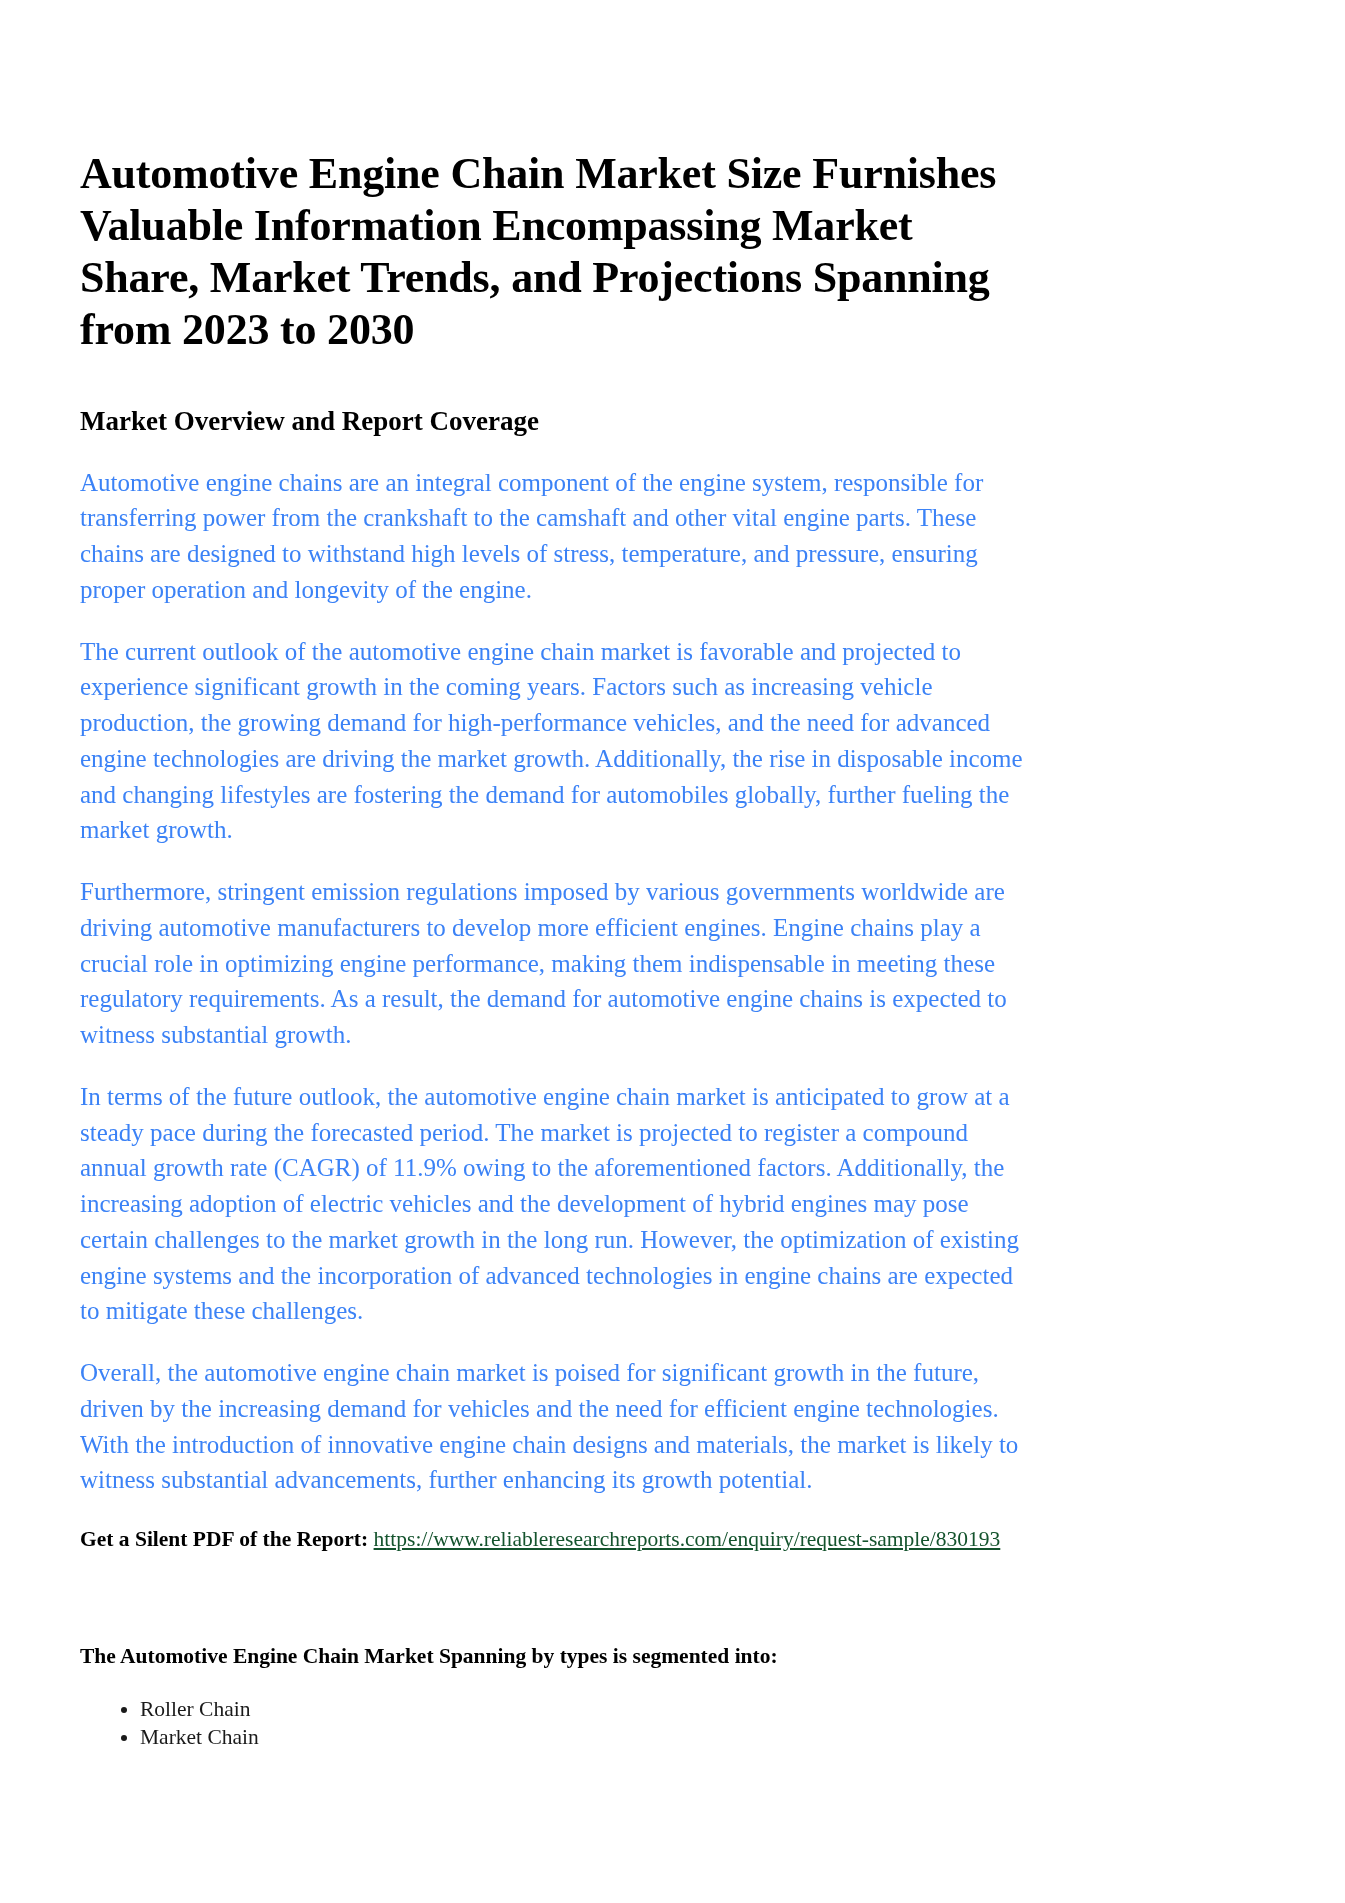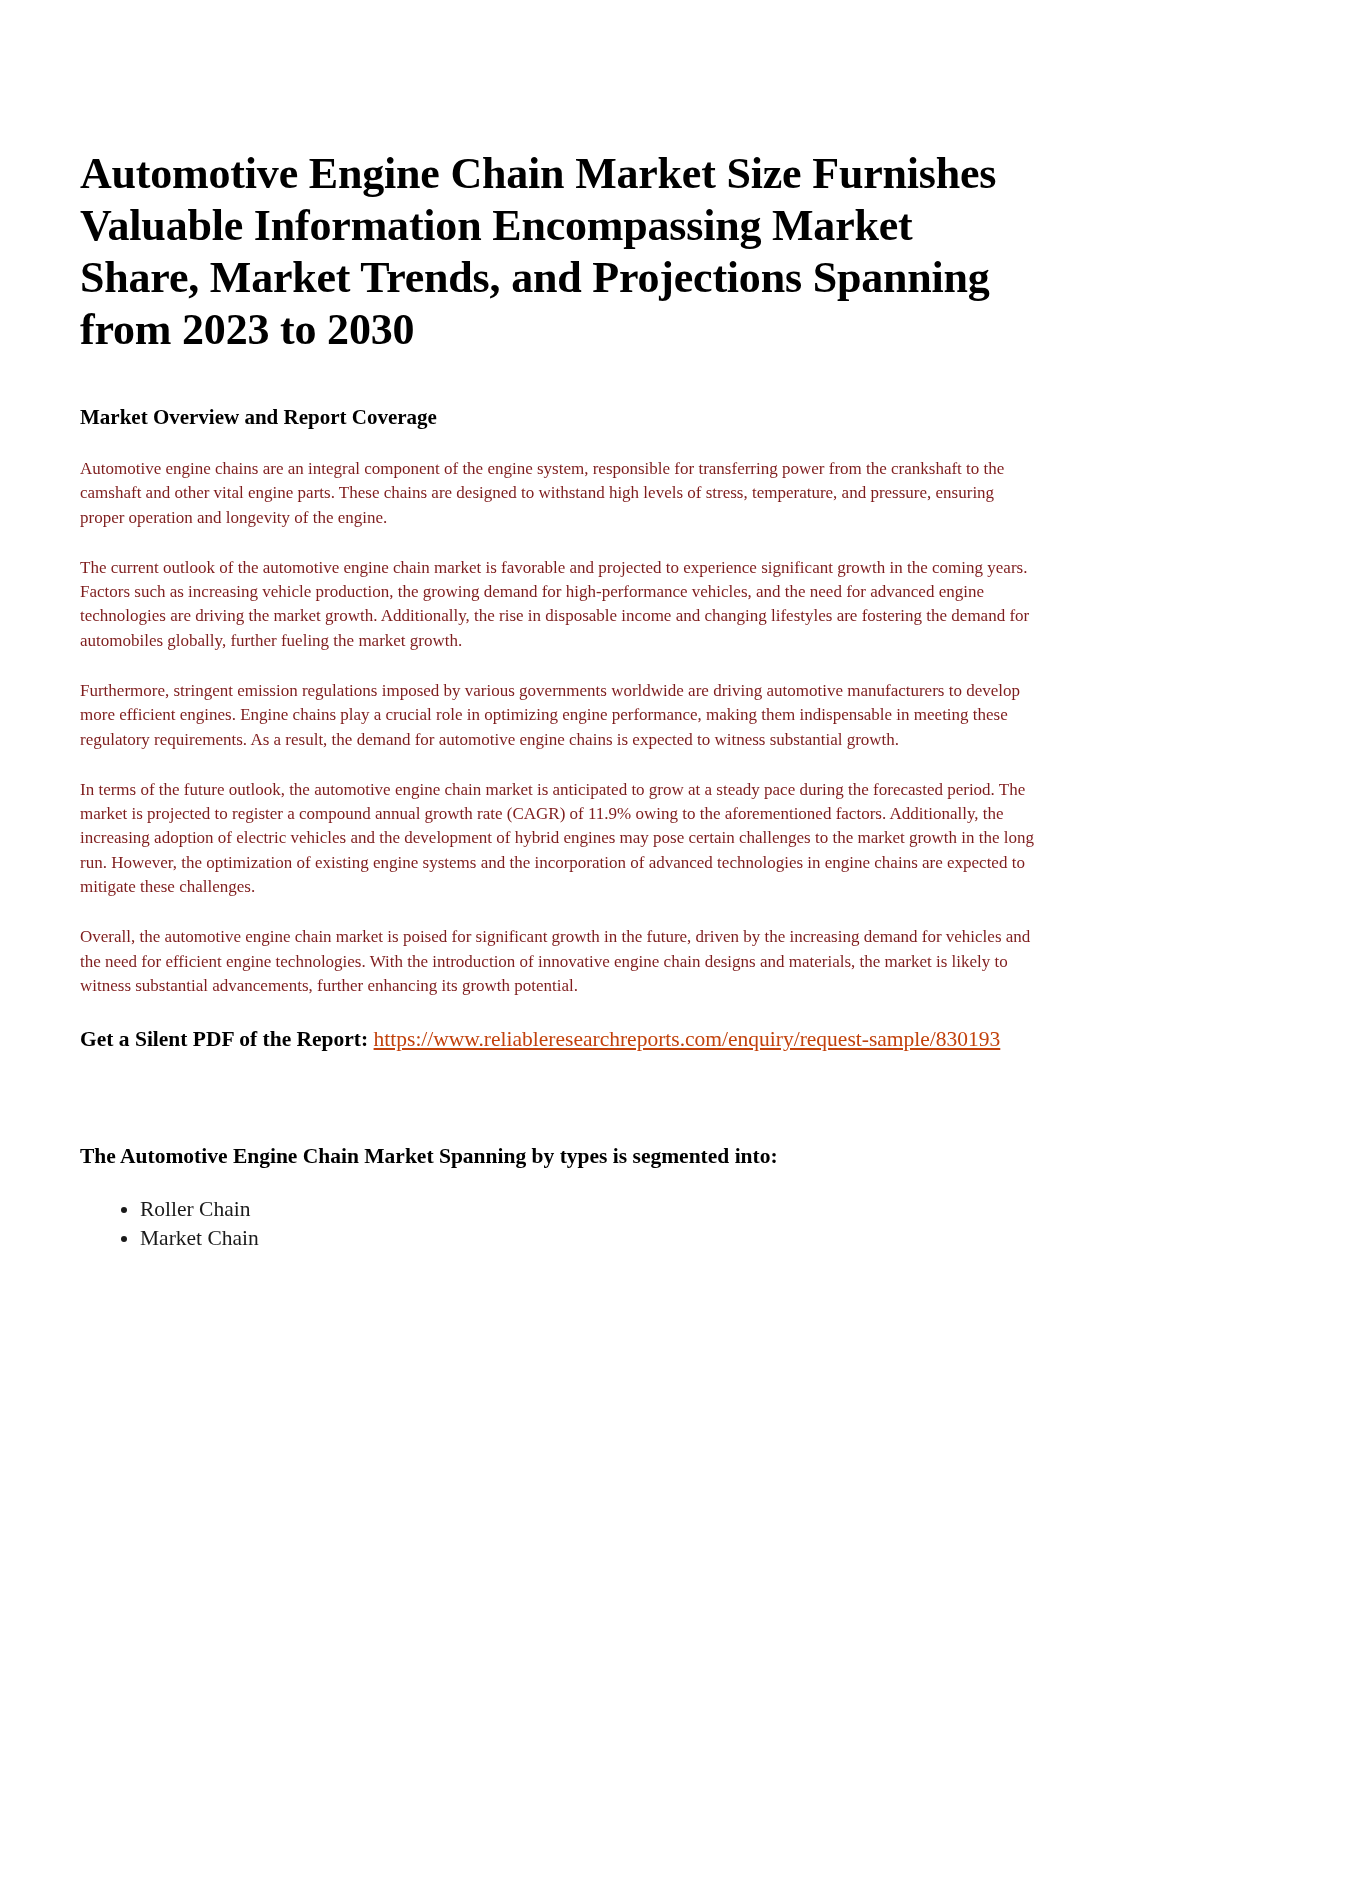--- a/index.html
+++ b/index.html
@@ -38,7 +38,7 @@
   h2.sub-head {
     font-family: "Liberation Serif", "DejaVu Serif", serif;
     font-weight: bold;
-    font-size: 21px;
+    font-size: 27px;
     line-height: 1.3;
     margin: 0 0 26px 0;
     color: #000000;

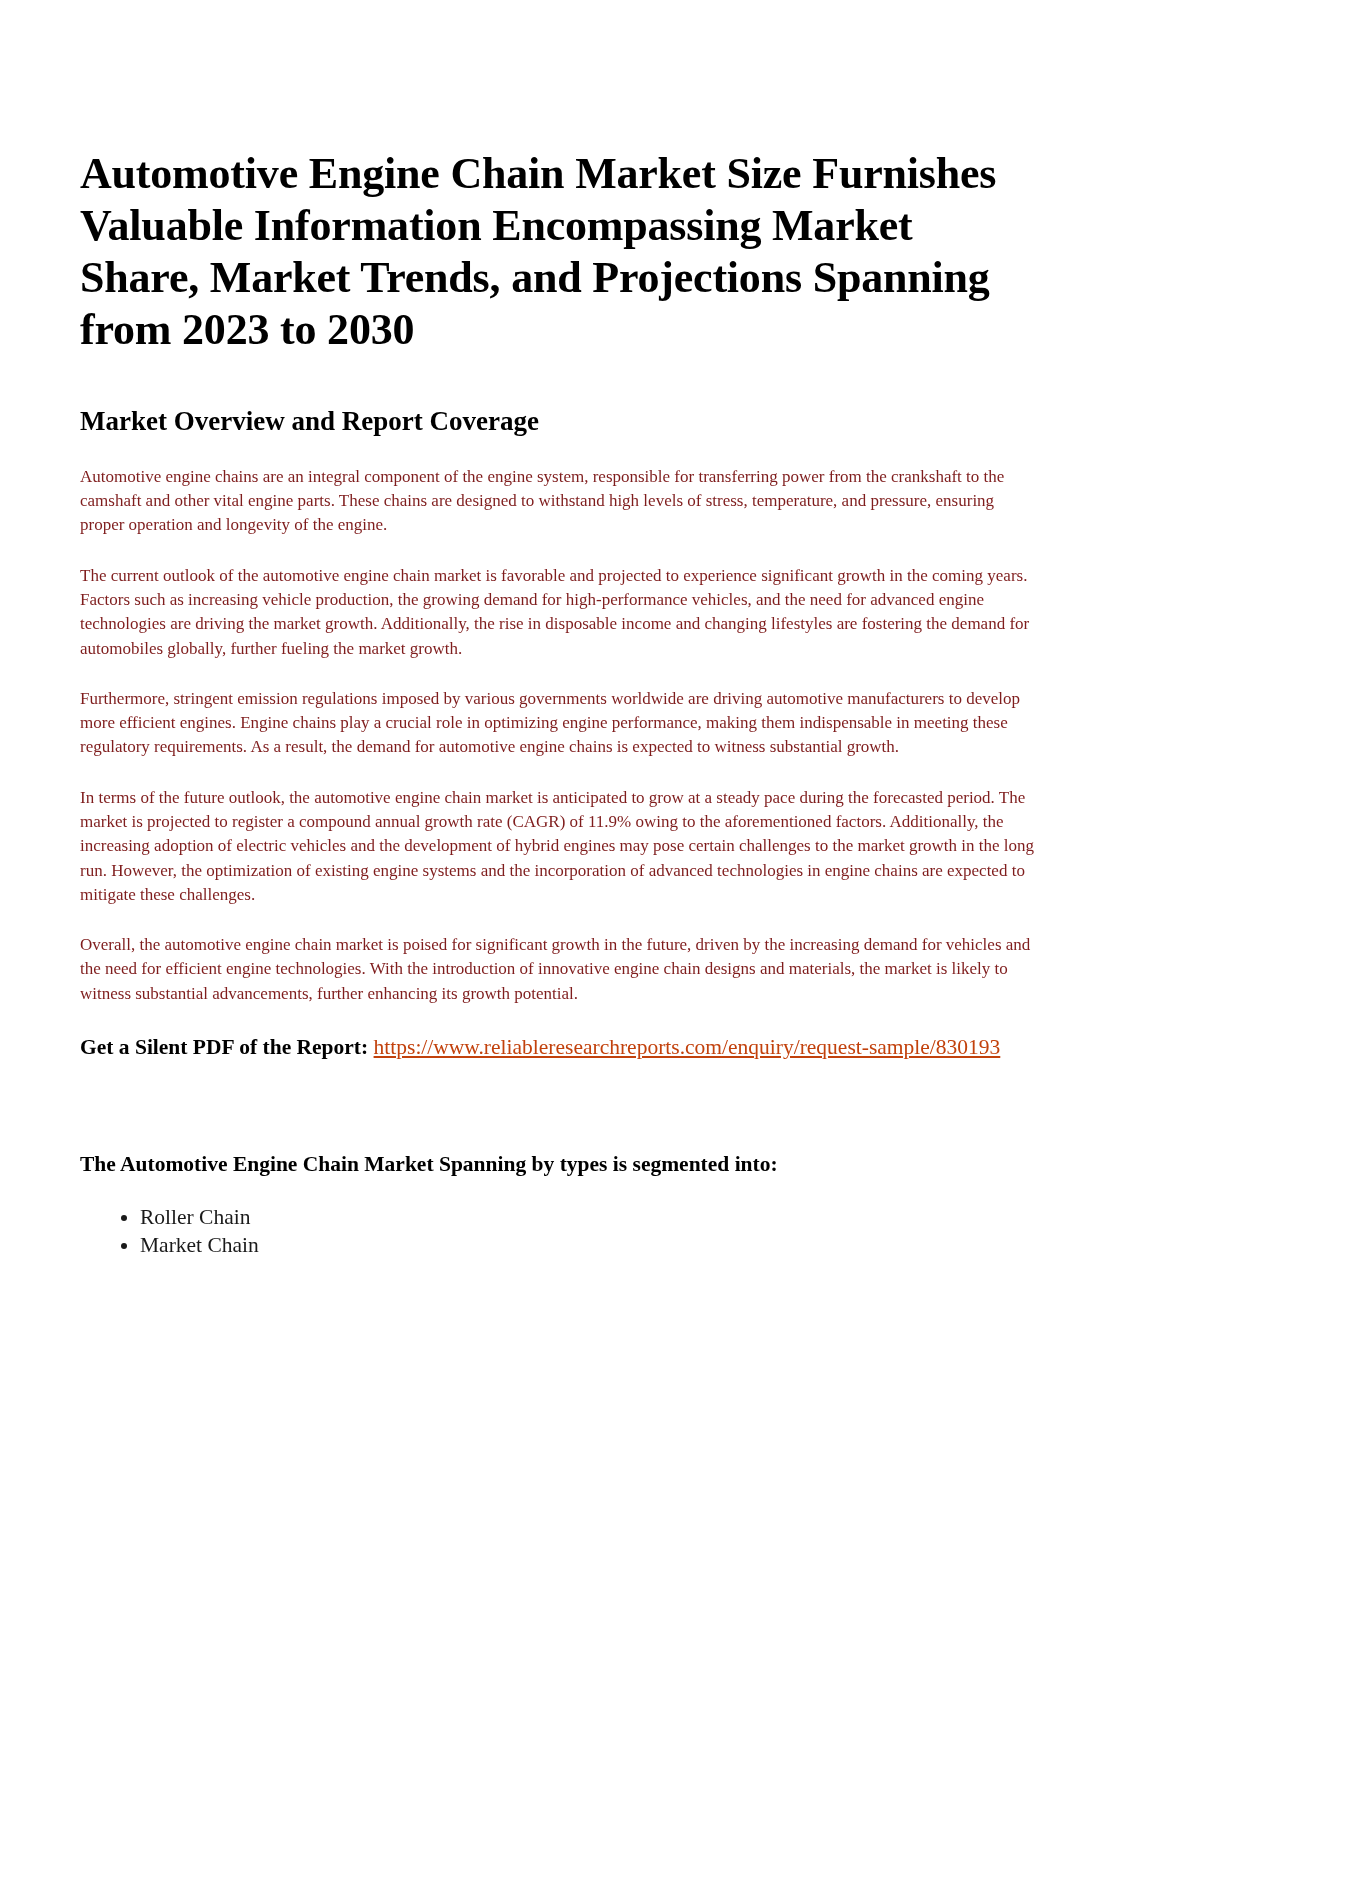--- a/index.html
+++ b/index.html
@@ -46,10 +46,10 @@
   p.body-par {
     font-family: "Liberation Serif", "DejaVu Serif", serif;
     font-weight: normal;
-    font-size: 17px;
+    font-size: 25px;
     line-height: 1.43;
     margin: 0 0 26px 0;
-    color: #7f1d1d;
+    color: #3b82f6;
     text-align: left;
   }
   p.link-par {

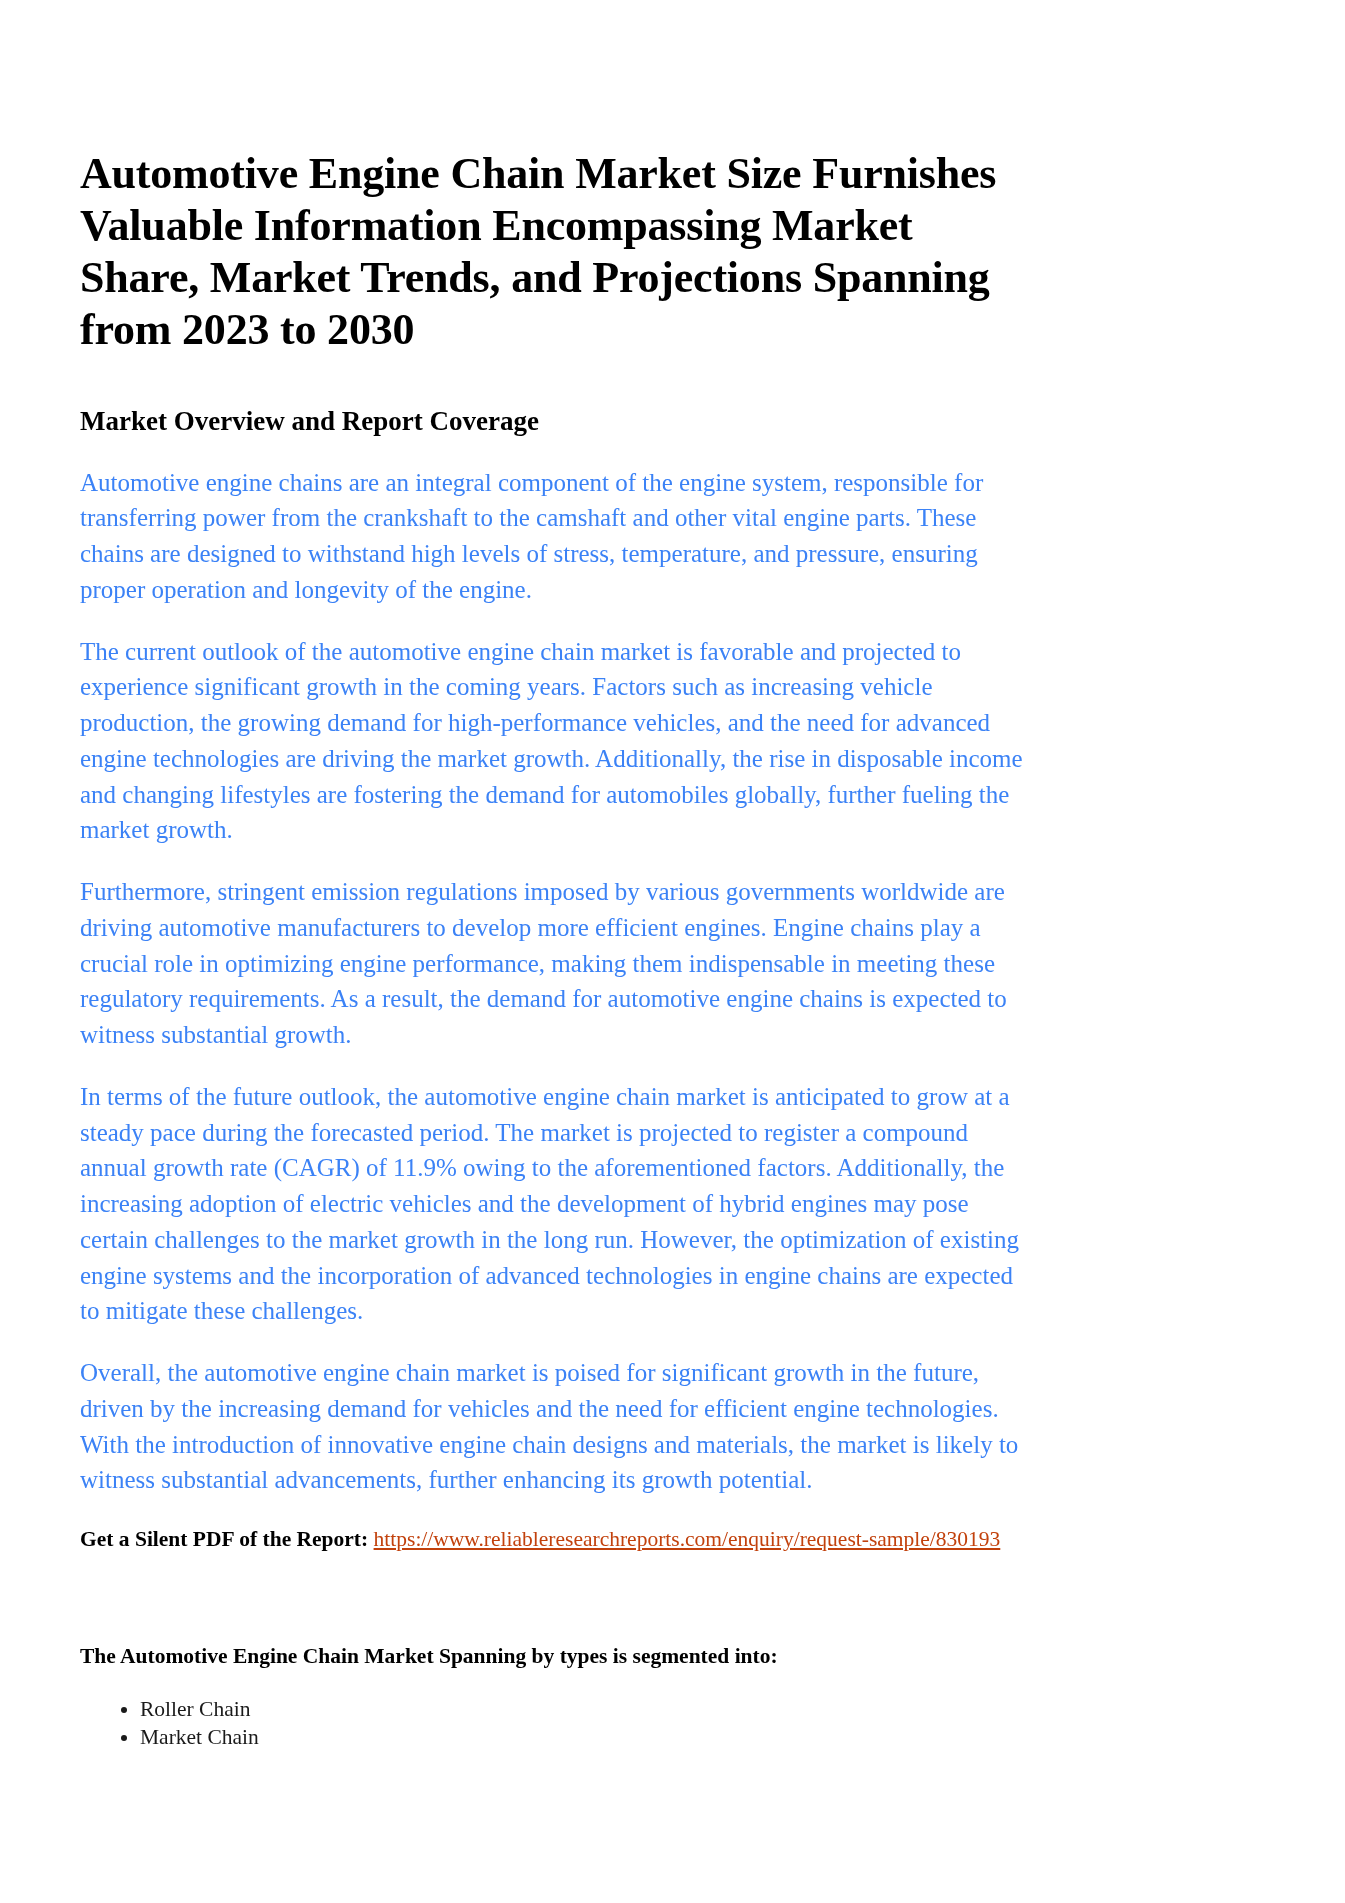--- a/index.html
+++ b/index.html
@@ -63,7 +63,7 @@
     color: #000000;
   }
   a.sample-link {
-    color: #c2410c;
+    color: #14532d;
     text-decoration: underline;
     font-weight: normal;
     word-break: break-word;

